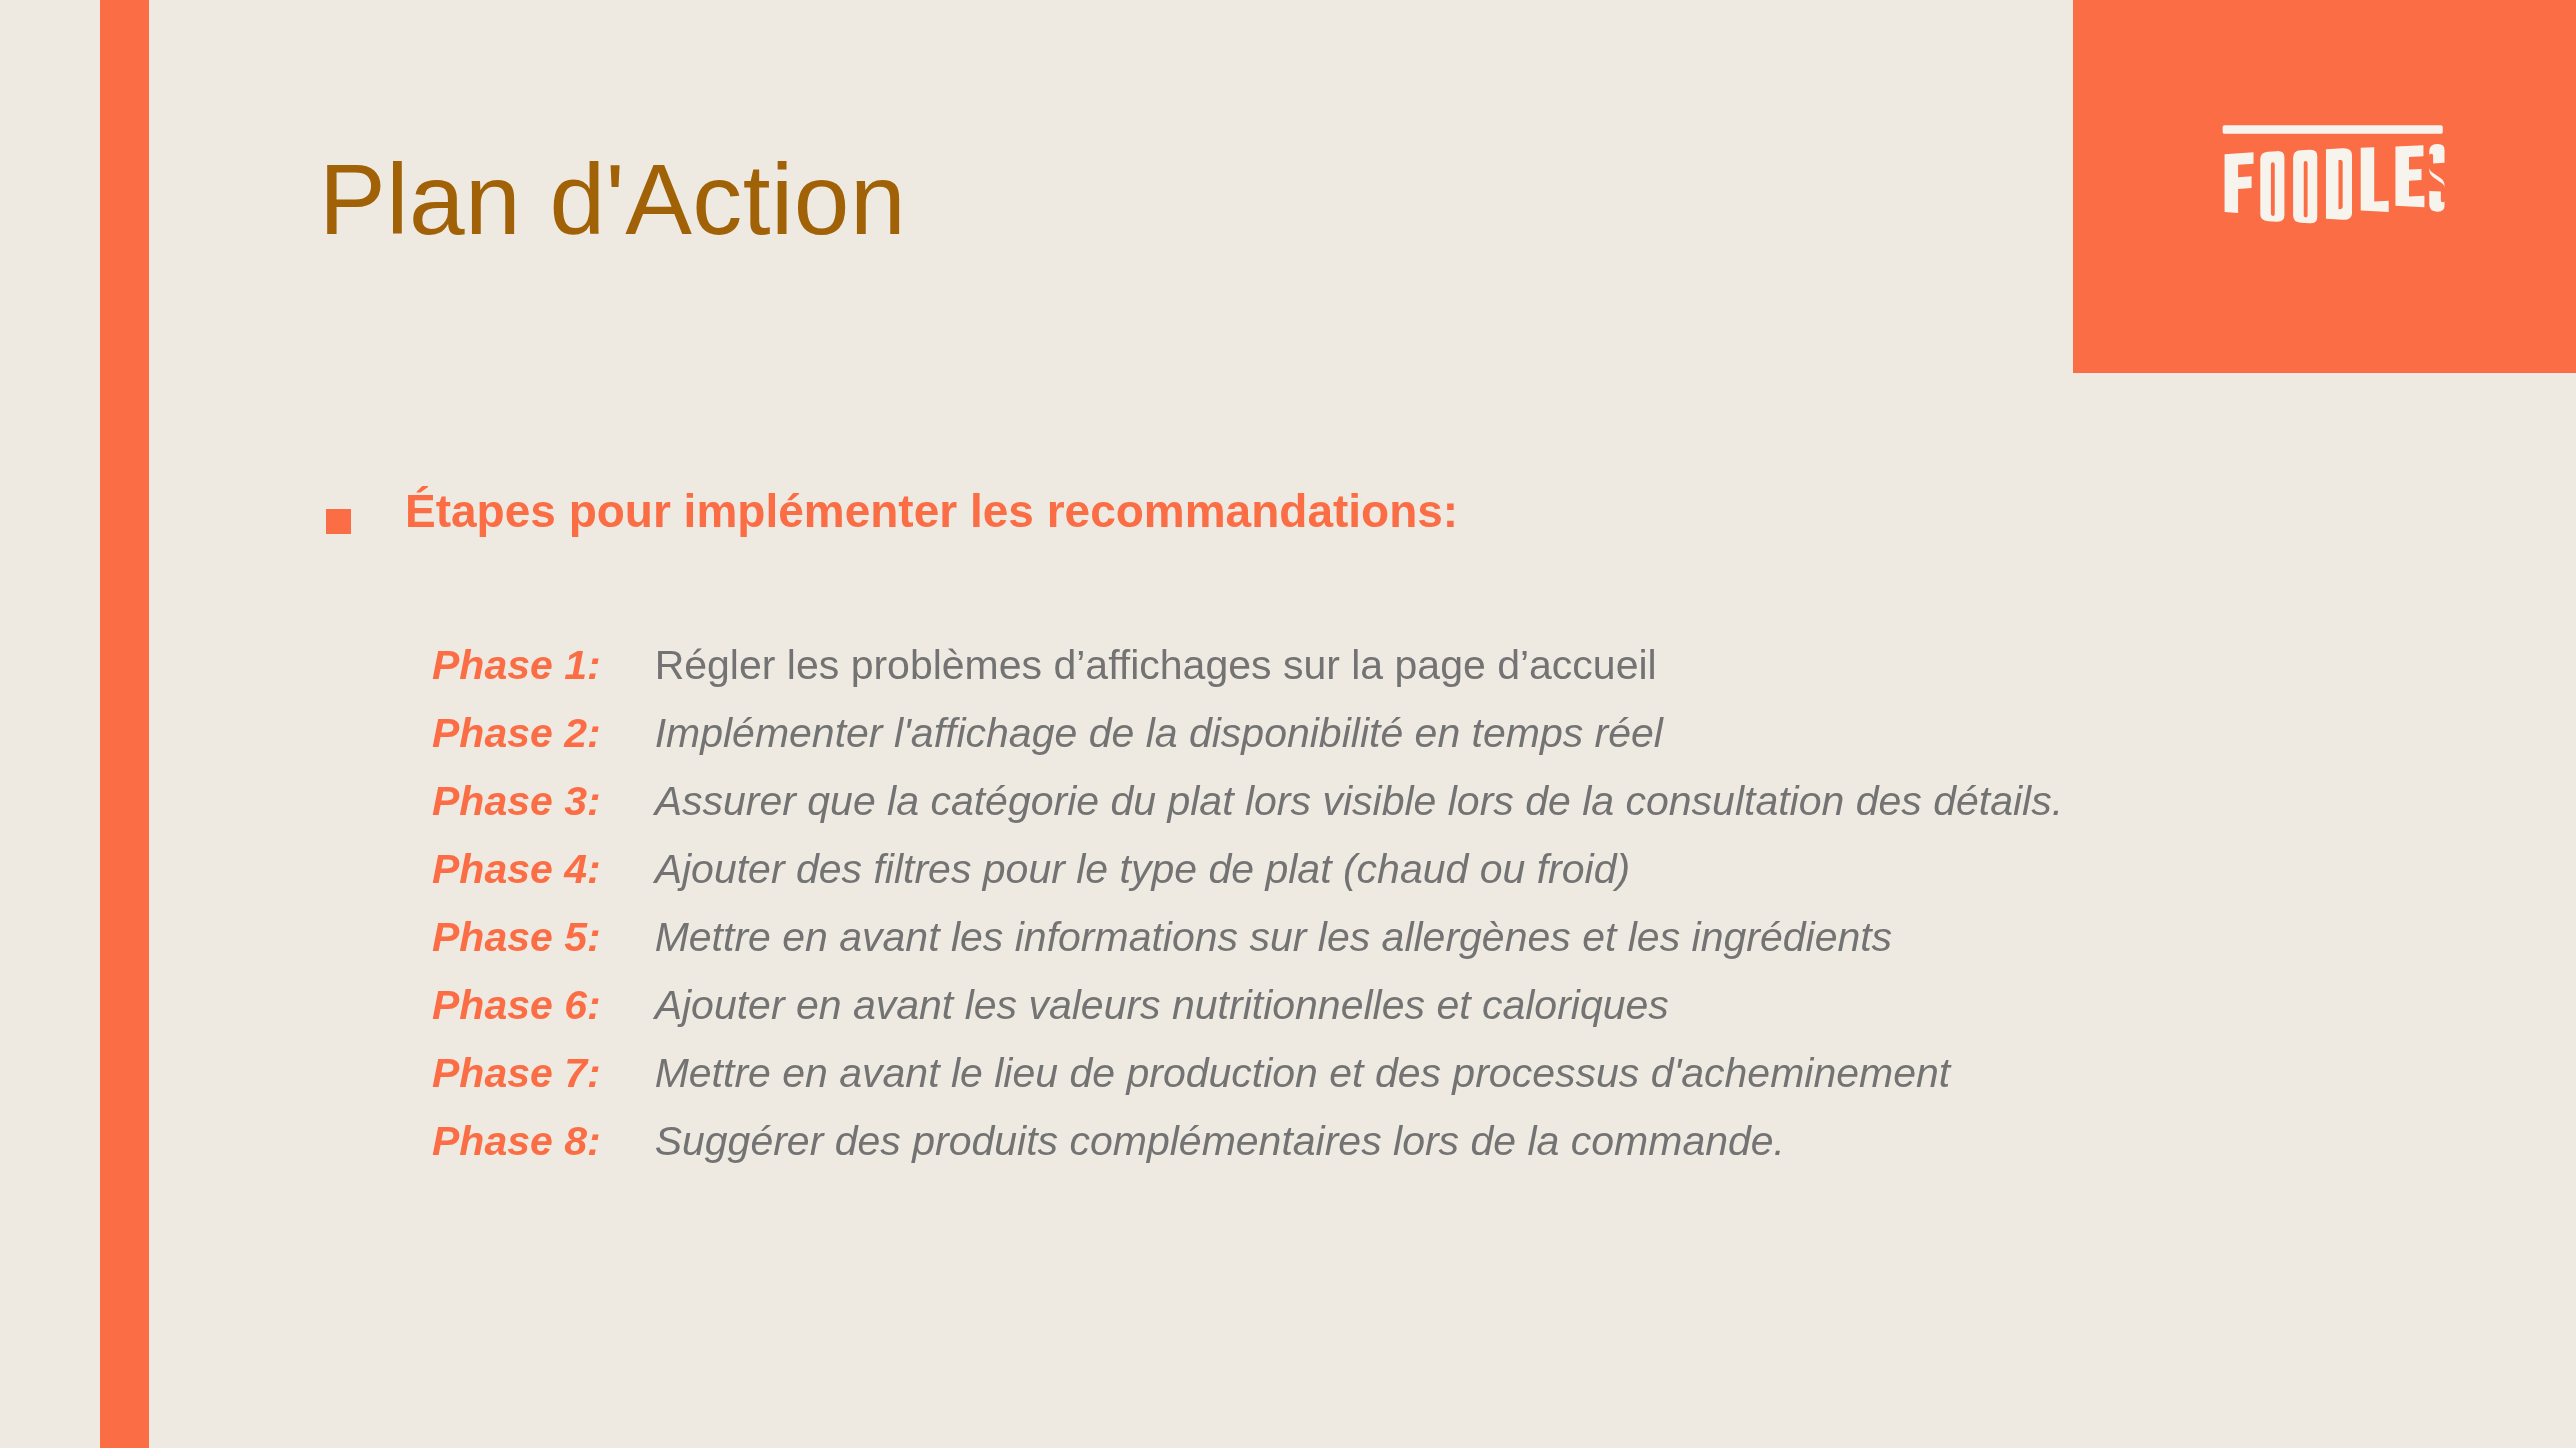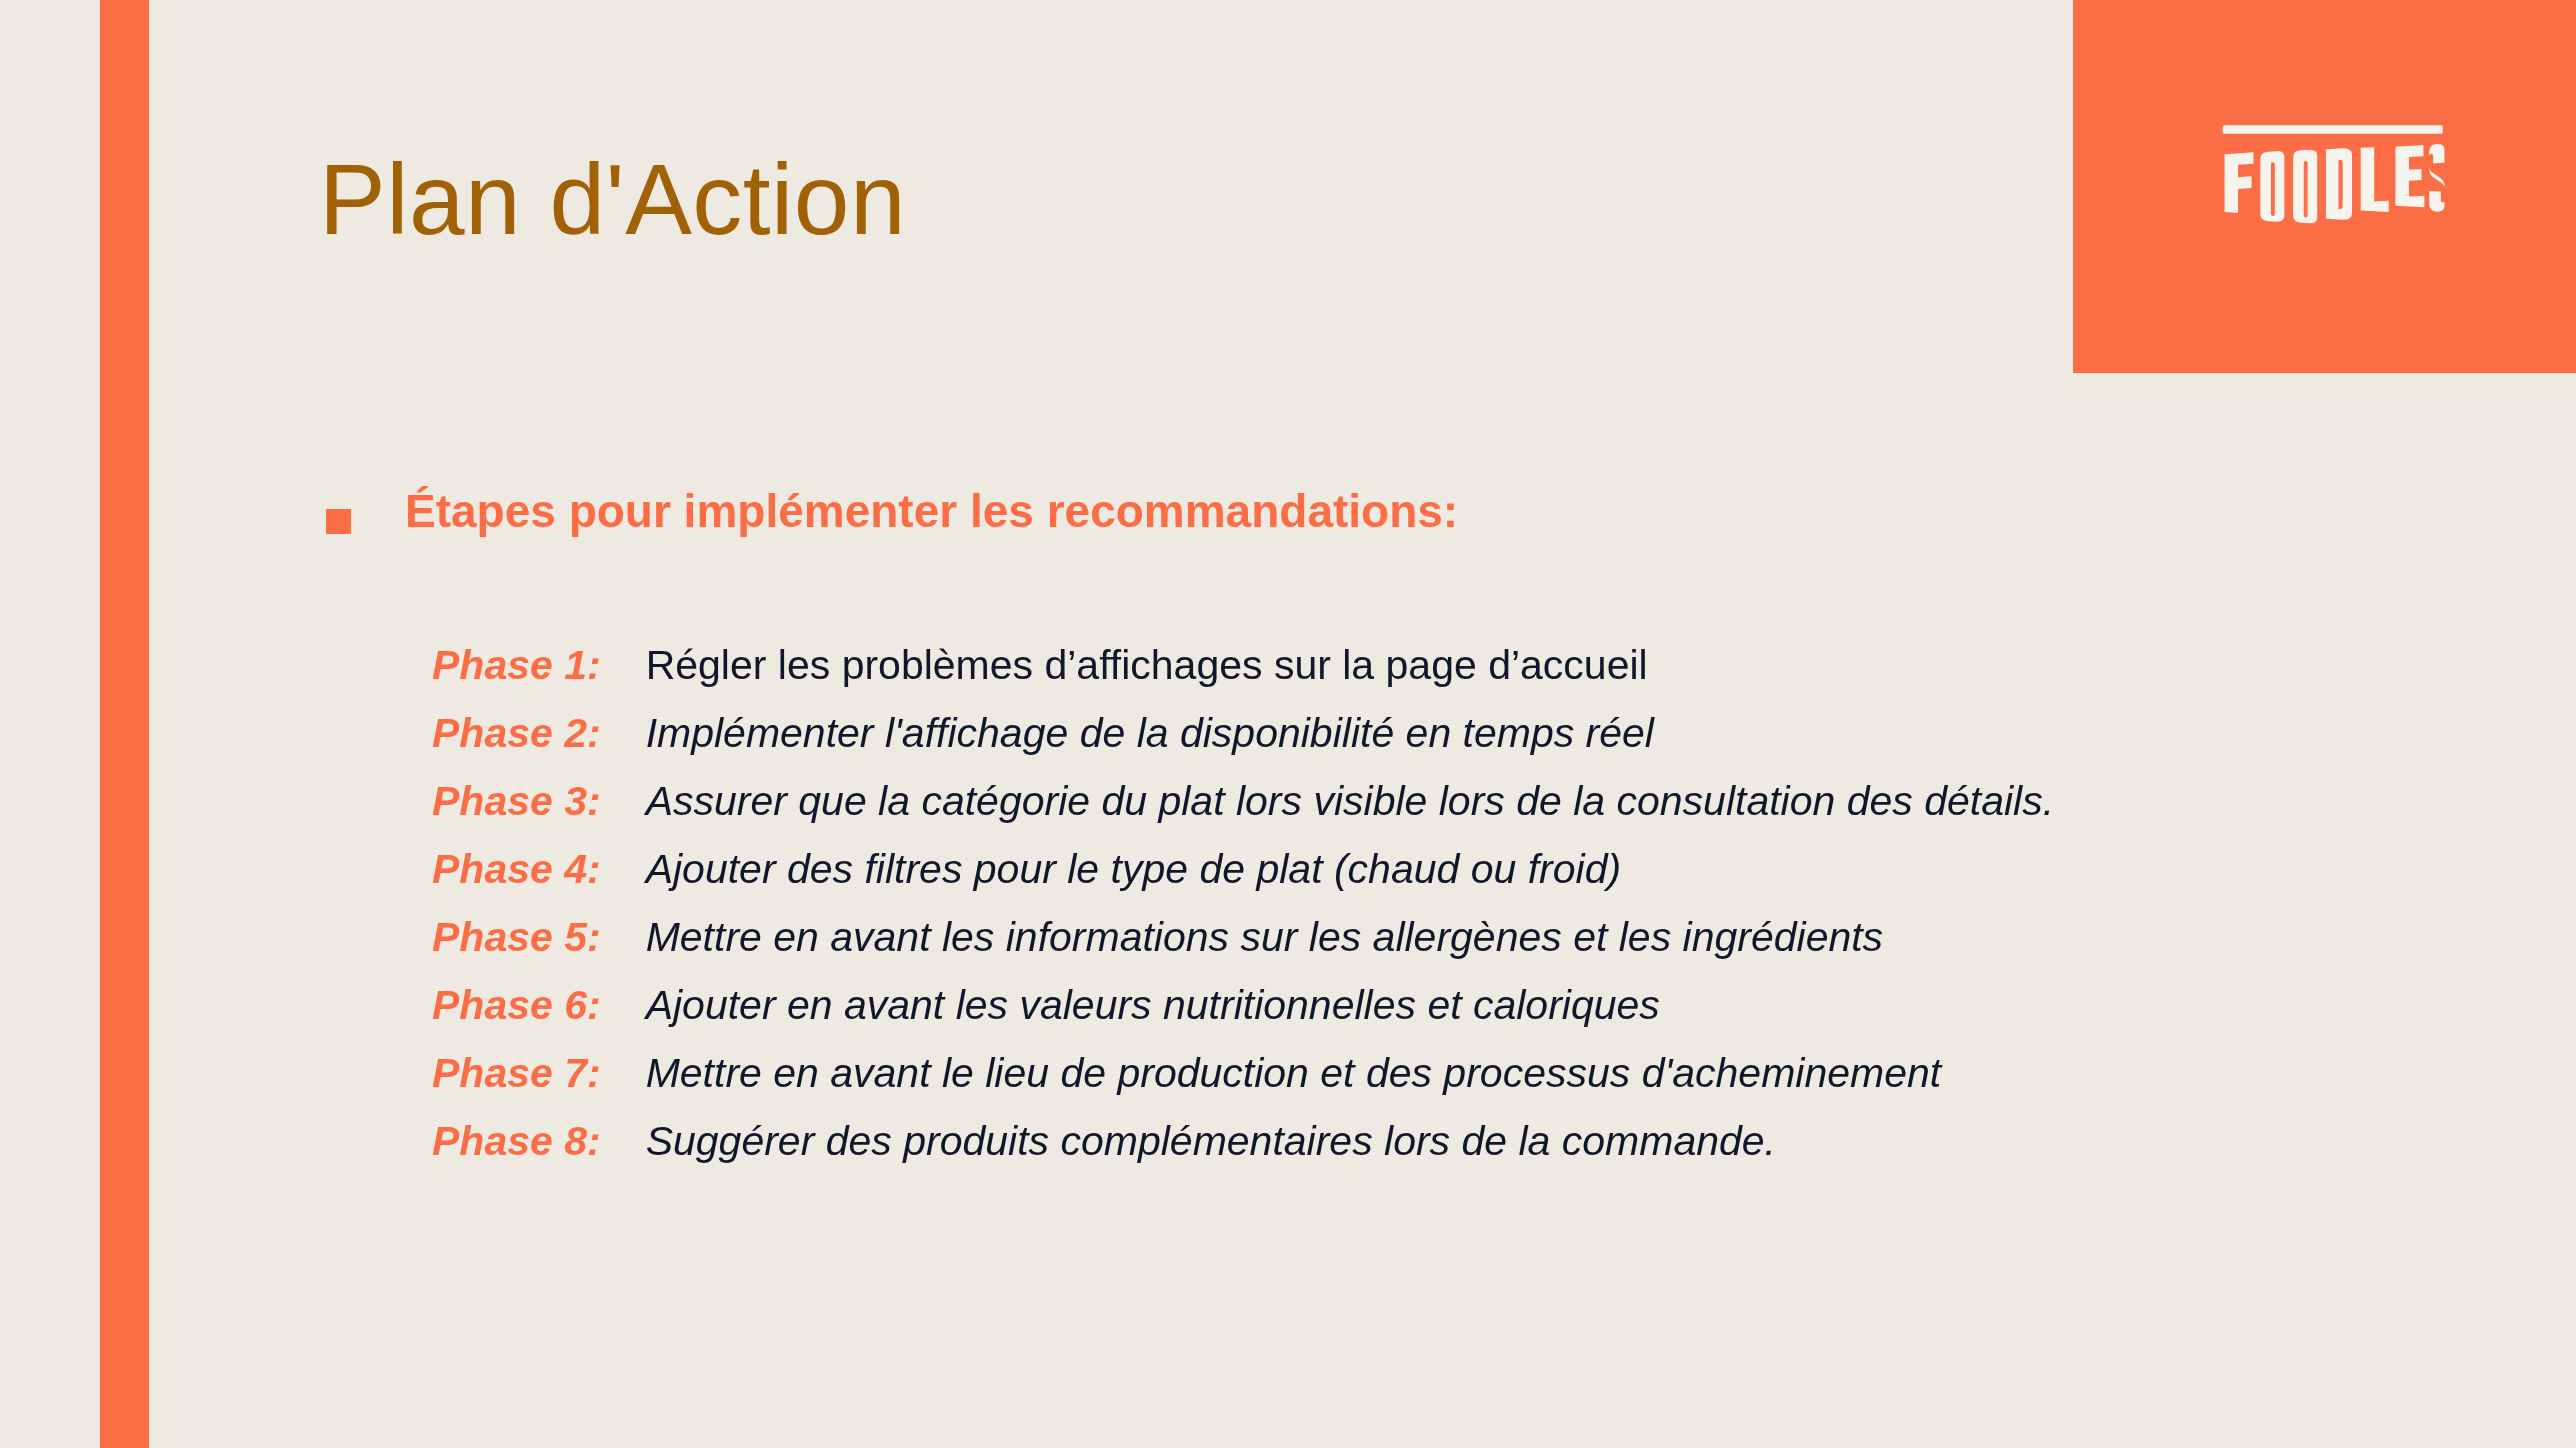--- a/index.html
+++ b/index.html
@@ -127,10 +127,10 @@
   }
 
   .phase-text {
-    color: #0f172a;
+    color: #737373;
     font-size: 41px;
     font-weight: 400;
-    margin-left: 17px;
+    margin-left: 26px;
     flex: 0 0 auto;
     font-family: "Liberation Sans", sans-serif;
   }

